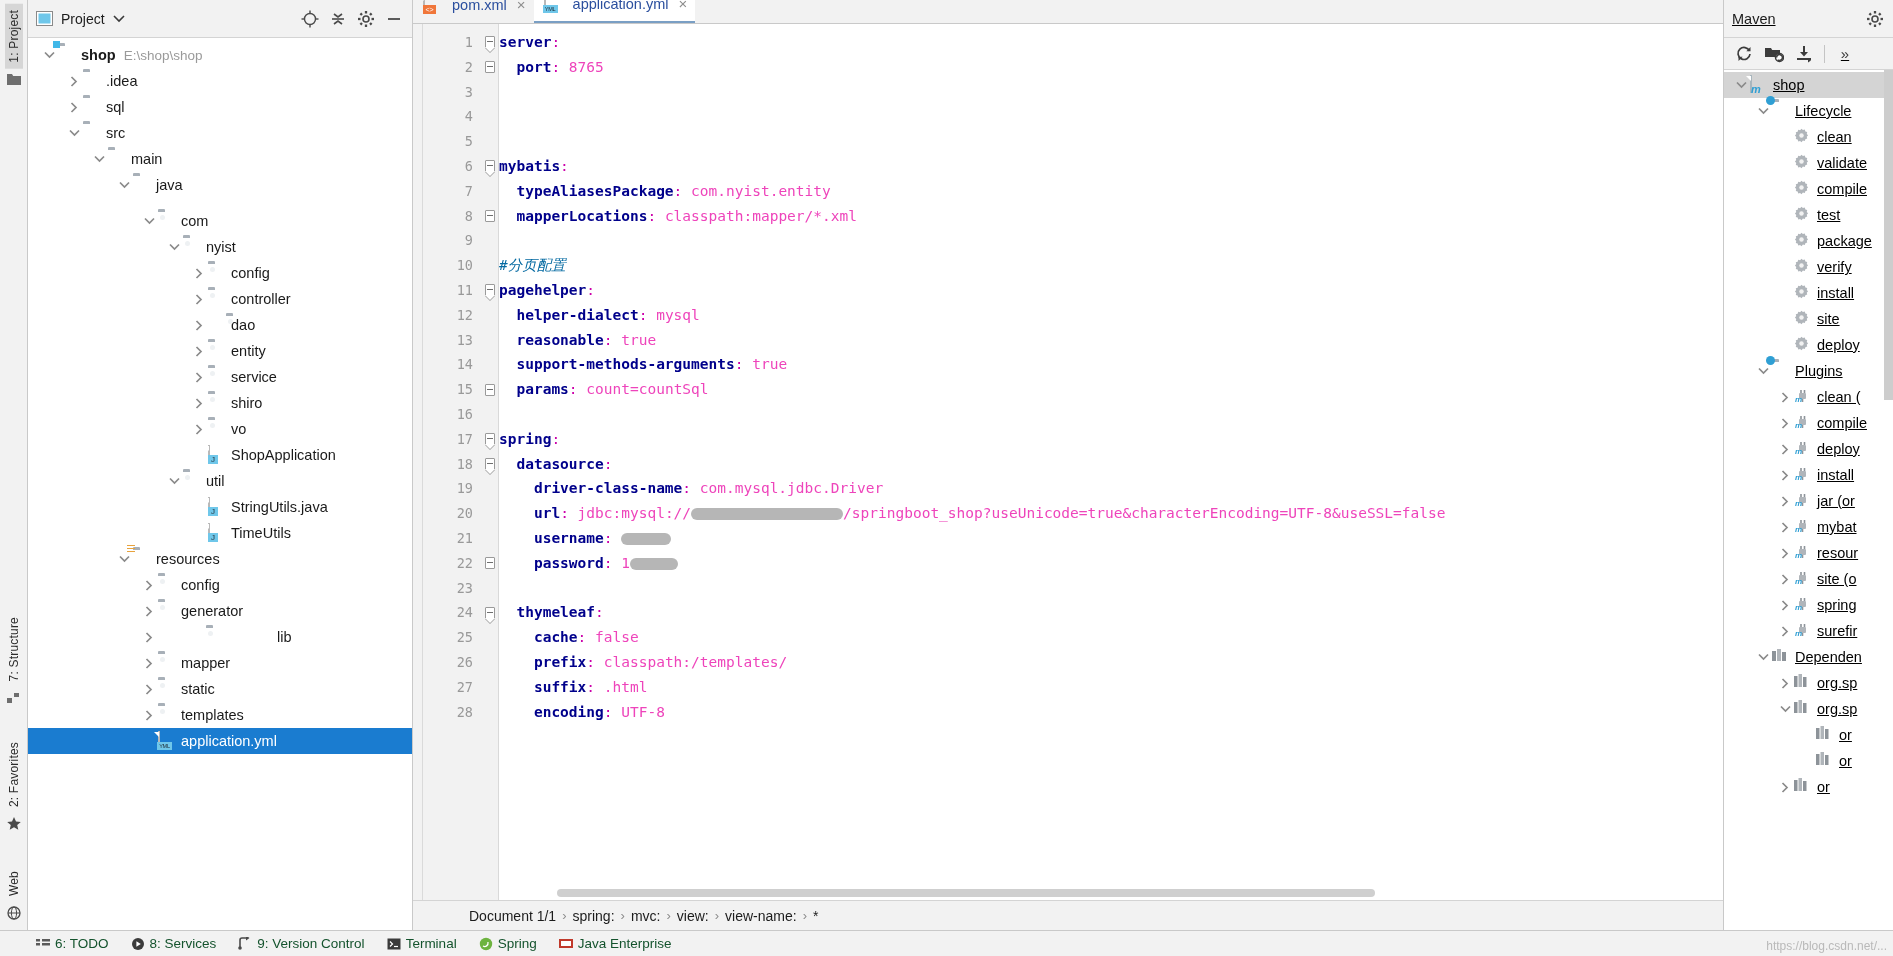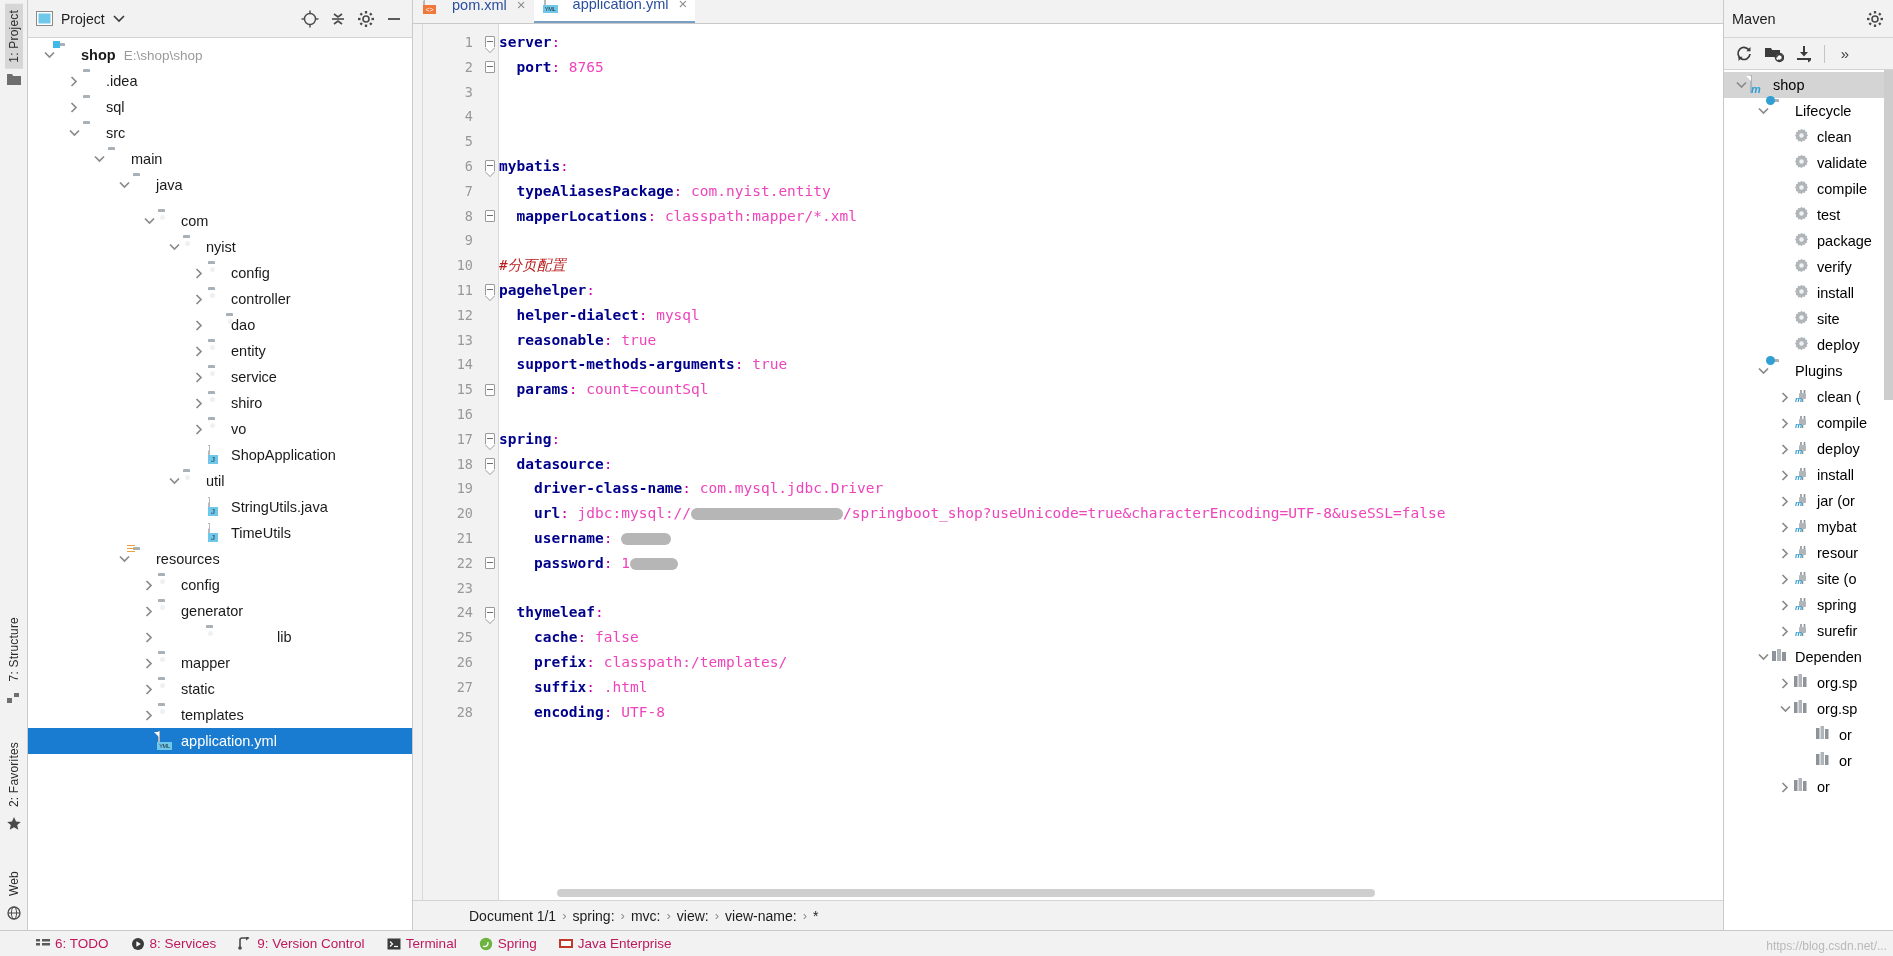--- a/index.html
+++ b/index.html
@@ -120,7 +120,7 @@
   .bc-sep { color:#8d8d8d; font-size:13px; }
 
   
-  .maven-panel { width:170px; flex:0 0 170px; background:#ffffff; display:flex; flex-direction:column; border-left:1px solid #c9c9c9; }
+  .maven-panel { width:170px; flex:0 0 170px; background:#ffffff; display:flex; flex-direction:column; border-left:1px solid #c9c9c9;text-decoration:underline; }
   .maven-header { height:38px; background:#f2f2f2; display:flex; align-items:center; padding:0 8px; border-bottom:1px solid #d4d4d4;}
   .maven-title { font-size:14.5px; color:#1c1c1c; flex:1; }
   .maven-toolbar { height:32px; background:#f2f2f2; display:flex; align-items:center; gap:10px; padding:0 10px; border-bottom:1px solid #d4d4d4;}

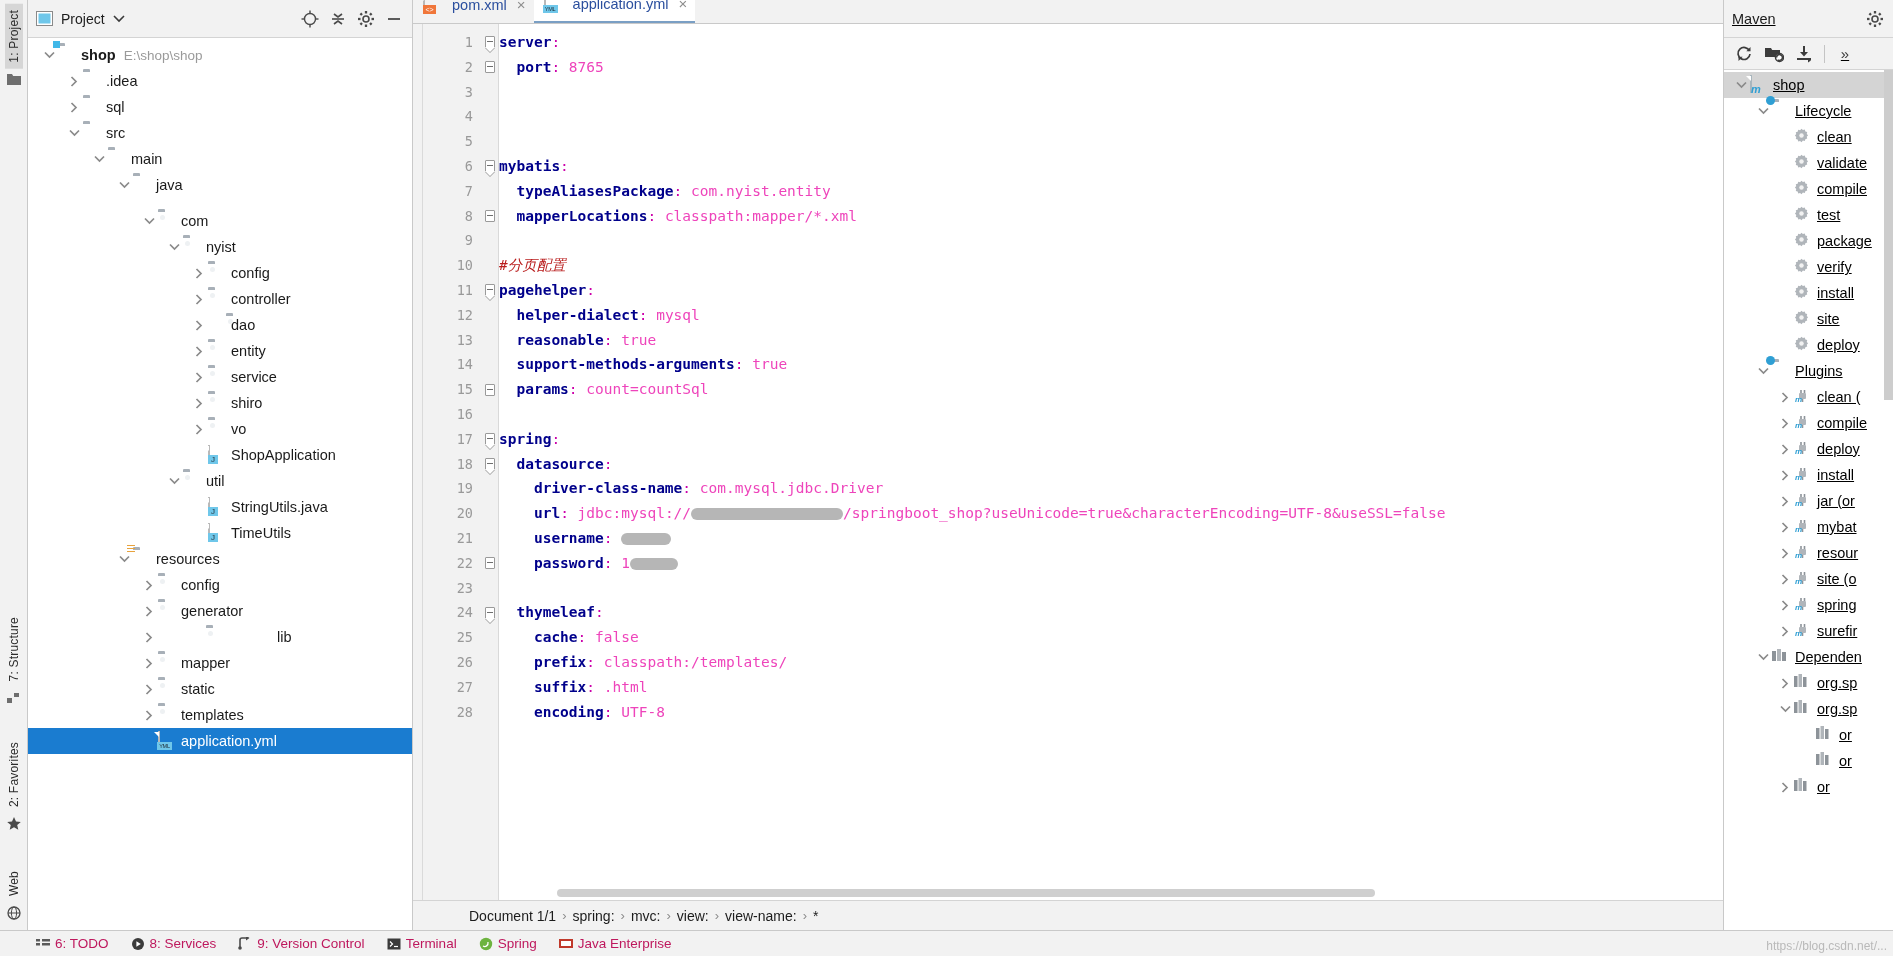--- a/index.html
+++ b/index.html
@@ -103,7 +103,7 @@
   .colon { color:#cc00aa; }
   .v { color:#ee44bb; }
   .num { color:#ee44bb; }
-  .cmt { color:#b91c1c; font-style:italic; }
+  .cmt { color:#0369a1; font-style:italic; }
   .redact { display:inline-block; background:#b6b6b6; border-radius:7px; vertical-align:middle; height:12px;}
 
   

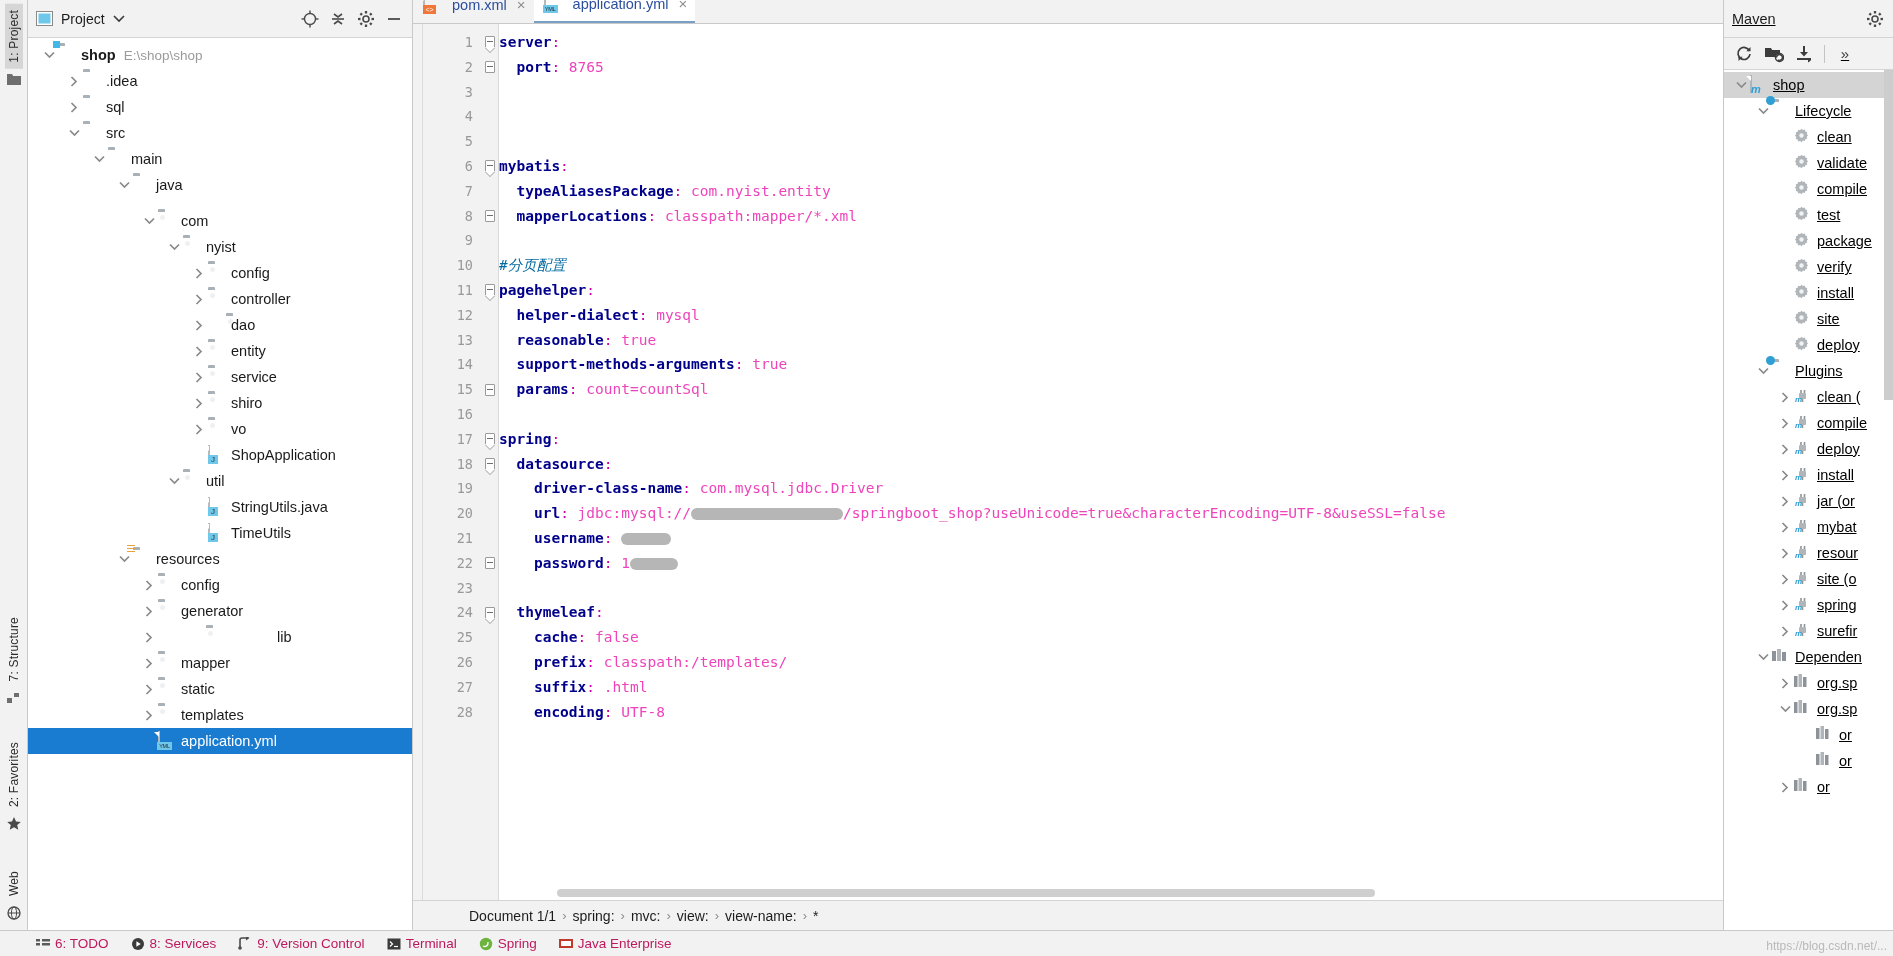--- a/index.html
+++ b/index.html
@@ -131,7 +131,7 @@
   .mvn-scroll { position:absolute; right:0; top:0; width:9px; height:330px; background:#cdcdcd; }
 
   
-  .statusbar { height:26px; background:#f2f2f2; border-top:1px solid #c9c9c9; display:flex; align-items:center; gap:22px; padding-left:36px; font-size:13.5px; color:#be185d;}
+  .statusbar { height:26px; background:#f2f2f2; border-top:1px solid #c9c9c9; display:flex; align-items:center; gap:22px; padding-left:36px; font-size:13.5px; color:#14532d;}
   .sb-item { display:flex; align-items:center; gap:5px; cursor:pointer; }
   .watermark { position:absolute; right:6px; bottom:3px; font-size:12px; color:#b9b9b9; }
   svg { display:block; }

